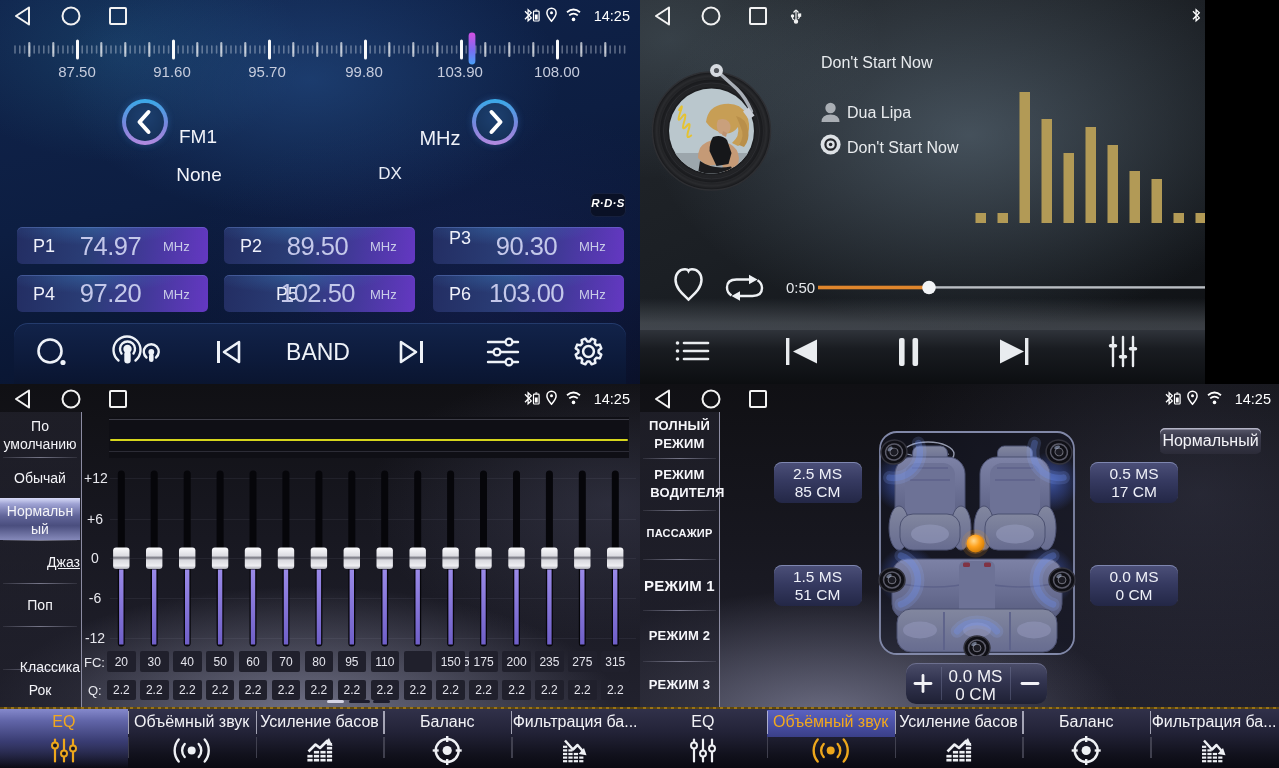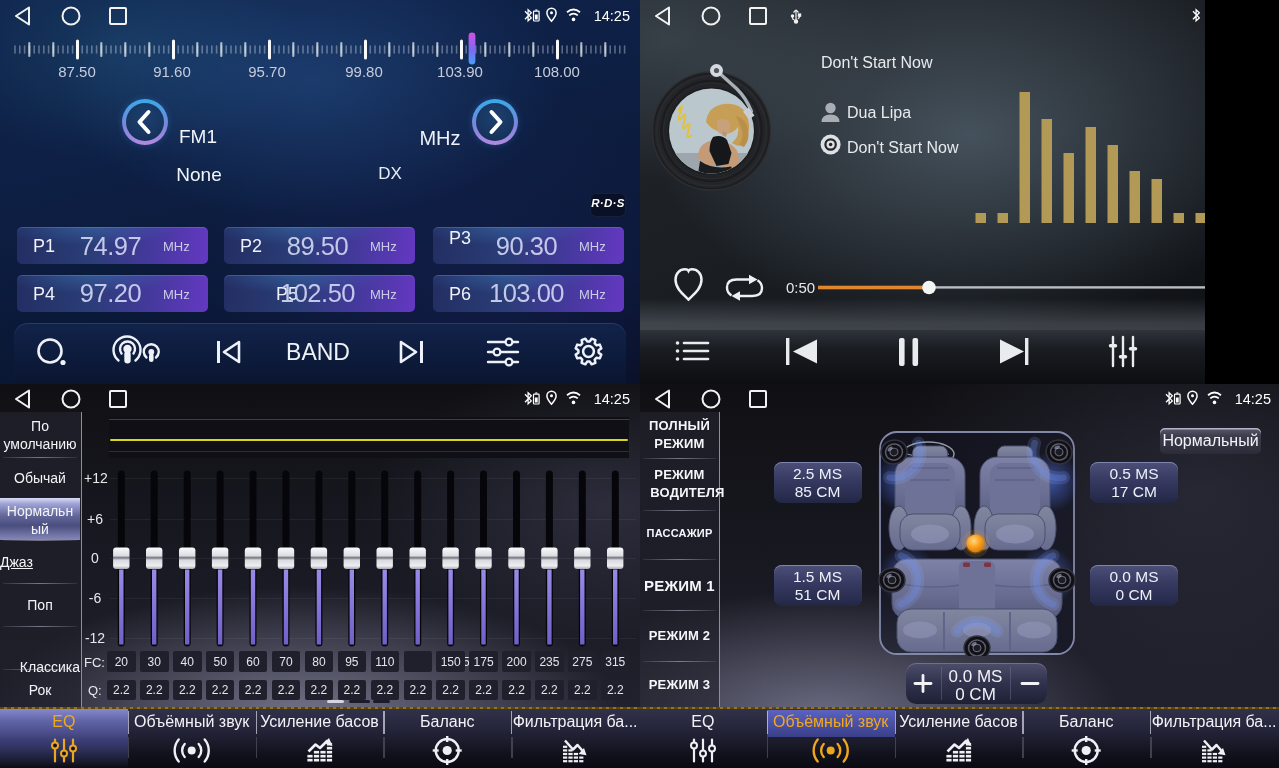--- a/index.html
+++ b/index.html
@@ -413,7 +413,7 @@
       <div class="abs" style="left:0;top:118.5px;width:80px;text-align:center;font-size:14px;color:#f4f4f8;">Нормальн</div>
       <div class="abs" style="left:0;top:136.5px;width:80px;text-align:center;font-size:14px;color:#f4f4f8;">ый</div>
       <div class="abs" style="left:3px;top:155.5px;width:74px;height:1px;background:linear-gradient(90deg,rgba(150,150,170,0.15),rgba(190,190,215,0.55),rgba(150,150,170,0.15));"></div>
-      <div class="abs" style="left:0;top:170.0px;width:80px;text-align:left;font-size:14px;color:#f4f4f8;text-decoration:underline;">Джаз</div>
+      <div class="abs" style="left:0;top:170.0px;width:80px;text-align:right;font-size:14px;color:#f4f4f8;text-decoration:underline;">Джаз</div>
       <div class="abs" style="left:3px;top:198.5px;width:74px;height:1px;background:linear-gradient(90deg,rgba(150,150,170,0.15),rgba(190,190,215,0.55),rgba(150,150,170,0.15));"></div>
       <div class="abs" style="left:0;top:213.0px;width:80px;text-align:center;font-size:14px;color:#f4f4f8;">Поп</div>
       <div class="abs" style="left:3px;top:241.5px;width:74px;height:1px;background:linear-gradient(90deg,rgba(150,150,170,0.15),rgba(190,190,215,0.55),rgba(150,150,170,0.15));"></div>

